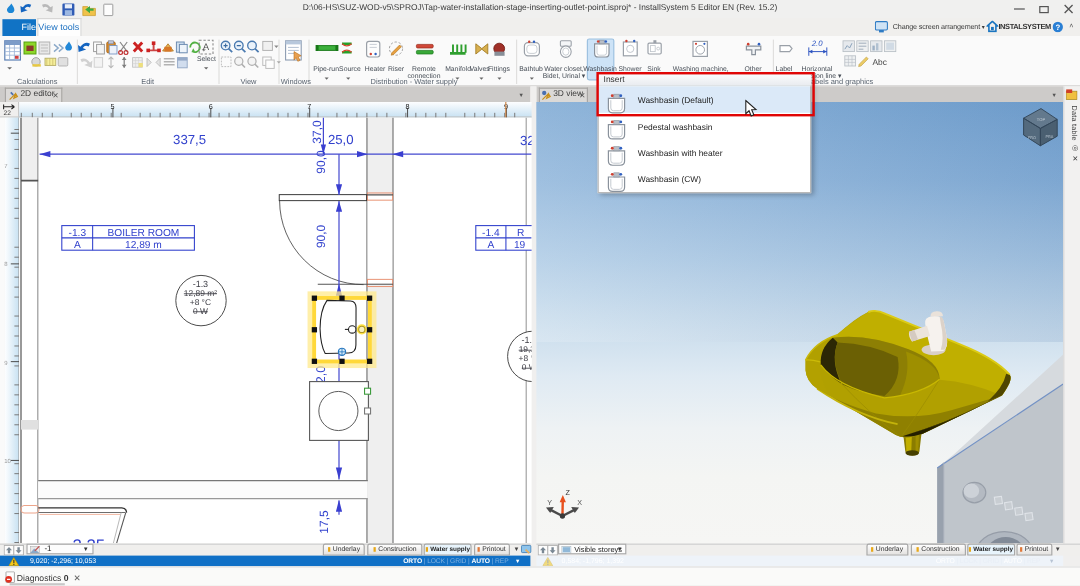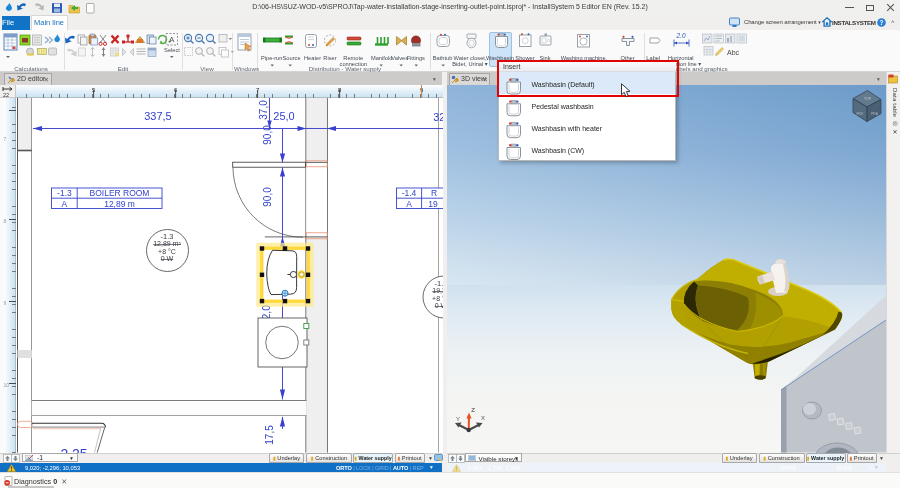--- a/index.html
+++ b/index.html
@@ -36,7 +36,7 @@
     </svg>
 
 <div class="abs" style="left:0;top:15px;width:900px;height:15px;background:#f0efed;"></div>
-<div class="abs" style="left:2px;top:15.5px;width:28px;height:14.5px;background:#1173c5;color:#fff;font-size:7.5px;text-align:left;line-height:14px;">File</div>
+<div class="abs" style="left:2px;top:15.5px;width:28px;height:14.5px;background:#1173c5;color:#fff;font-size:7.5px;text-align:right;line-height:14px;">File</div>
 <div class="abs" style="left:30.5px;top:15px;width:37px;height:15px;background:#fefefe;border:1px solid #d8d7d6;border-bottom:none;color:#1a6fc0;font-size:7.5px;text-align:center;line-height:14px;">Main line</div>
 <svg class="abs" style="left:729px;top:16.5px;" width="12" height="11" viewBox="0 0 12 11">
  <rect x="0.5" y="1" width="10" height="7" rx="1" fill="#cfe3f5" stroke="#2e7bc4" stroke-width="0.9"></rect>

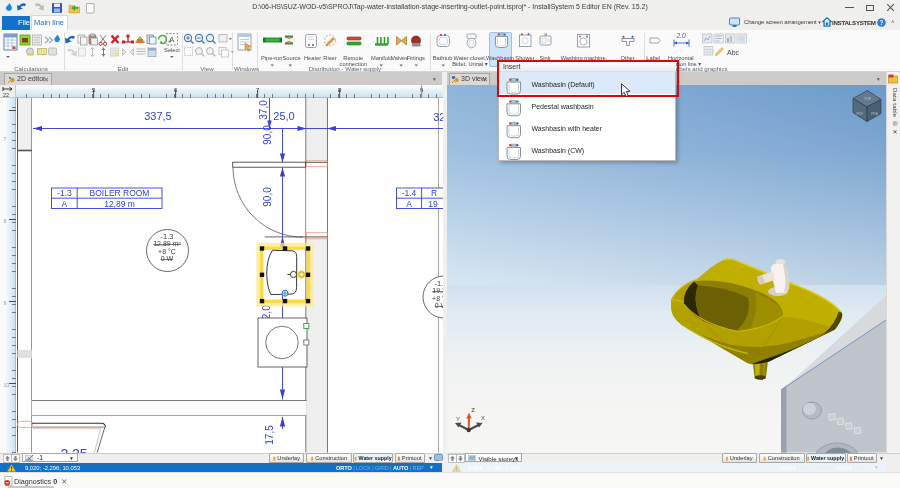--- a/index.html
+++ b/index.html
@@ -37,7 +37,7 @@
 
 <div class="abs" style="left:0;top:15px;width:900px;height:15px;background:#f0efed;"></div>
 <div class="abs" style="left:2px;top:15.5px;width:28px;height:14.5px;background:#1173c5;color:#fff;font-size:7.5px;text-align:right;line-height:14px;">File</div>
-<div class="abs" style="left:30.5px;top:15px;width:37px;height:15px;background:#fefefe;border:1px solid #d8d7d6;border-bottom:none;color:#1a6fc0;font-size:7.5px;text-align:center;line-height:14px;">Main line</div>
+<div class="abs" style="left:30.5px;top:15px;width:37px;height:15px;background:#fefefe;border:1px solid #d8d7d6;border-bottom:none;color:#1a6fc0;font-size:7.5px;text-align:center;line-height:14px;">View tools</div>
 <svg class="abs" style="left:729px;top:16.5px;" width="12" height="11" viewBox="0 0 12 11">
  <rect x="0.5" y="1" width="10" height="7" rx="1" fill="#cfe3f5" stroke="#2e7bc4" stroke-width="0.9"></rect>
  <rect x="3.5" y="8" width="4" height="2" fill="#2e7bc4"></rect>

